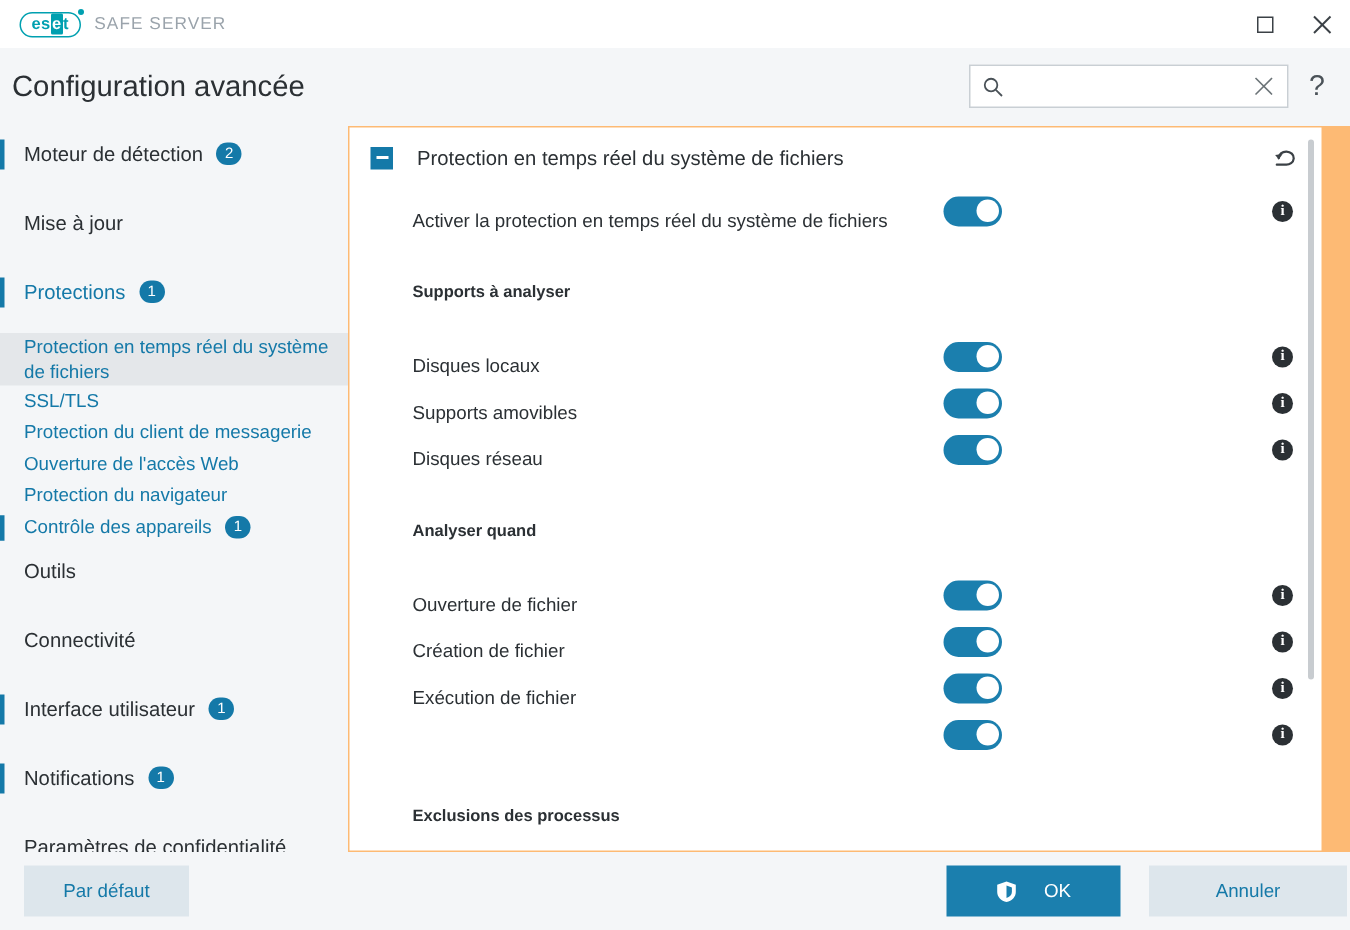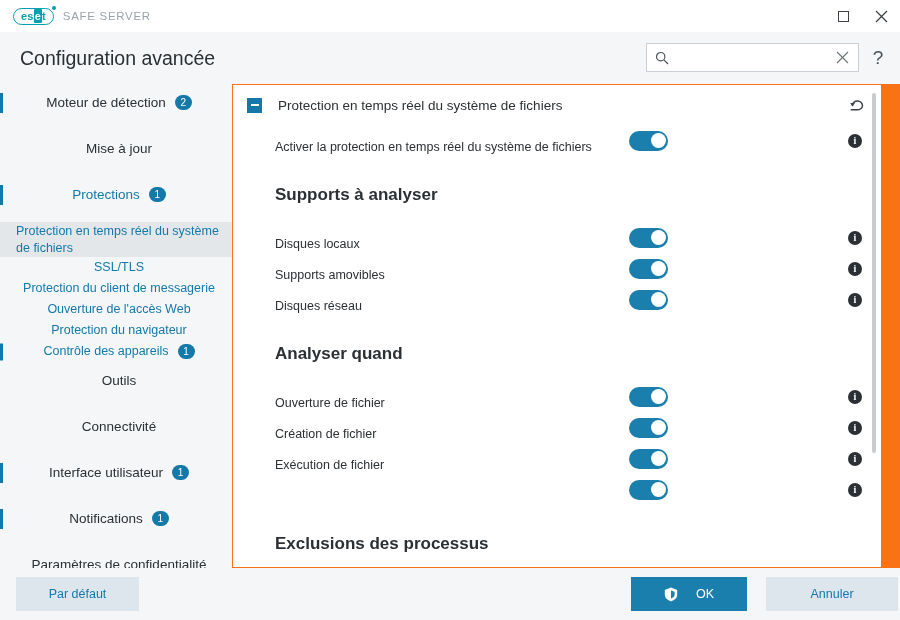--- a/index.html
+++ b/index.html
@@ -12,7 +12,7 @@
   #app {
     position: relative;
     width: 900px; height: 620px;
-    background: #f97316;
+    background: #fdba74;
   }
 
   

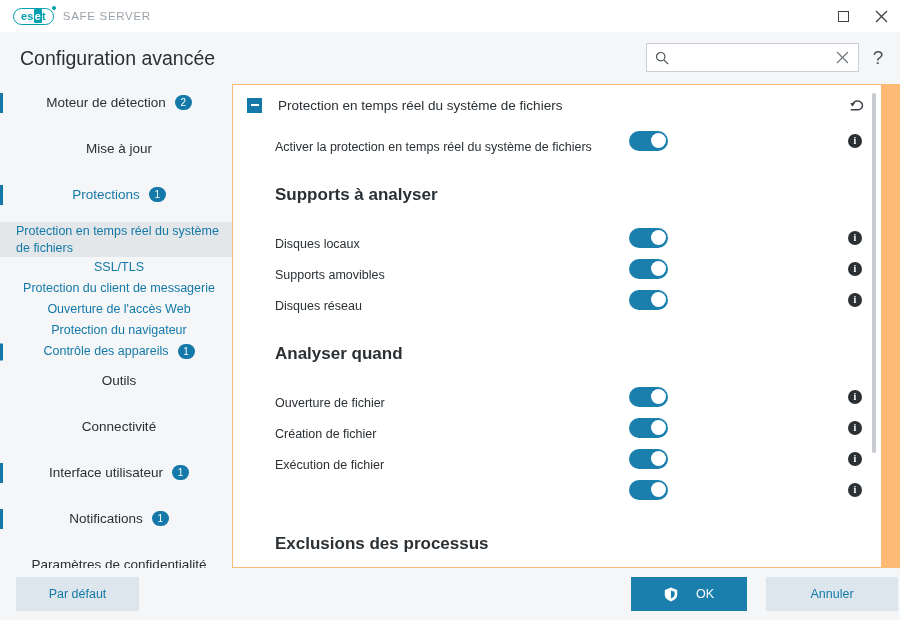--- a/index.html
+++ b/index.html
@@ -69,7 +69,7 @@
     display: flex; align-items: center;
   }
   .page-title {
-    margin-left: 20px;
+    margin-left: 8px;
     font-size: 19.5px; color: #2b3034; font-weight: normal;
   }
   .header-right {

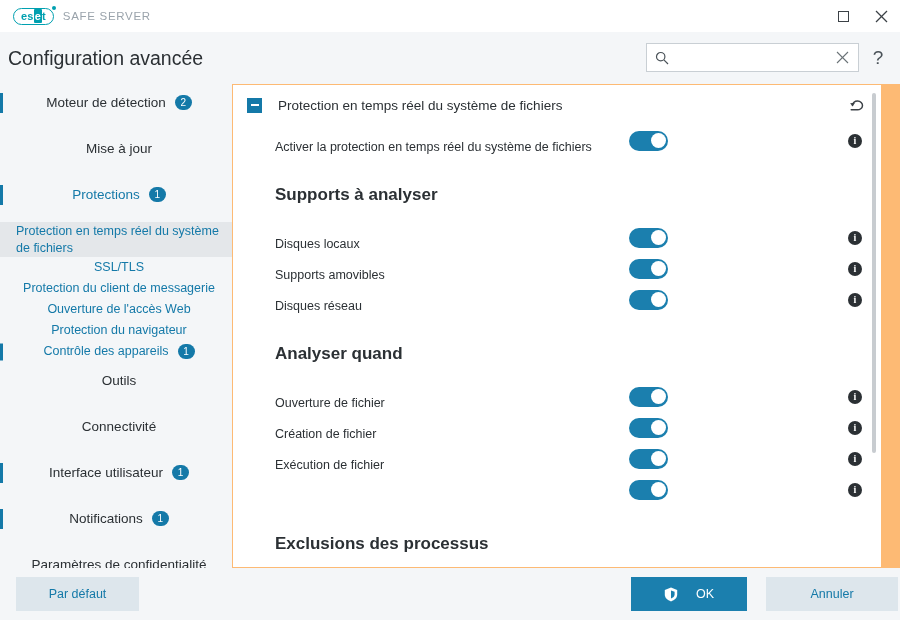--- a/index.html
+++ b/index.html
@@ -116,7 +116,6 @@
     display: flex; align-items: center;
     padding: 0 10px 0 16px;
     cursor: default;
-    justify-content: center;
   }
   .nav-item .bar {
     position: absolute; left: 0; top: 50%;

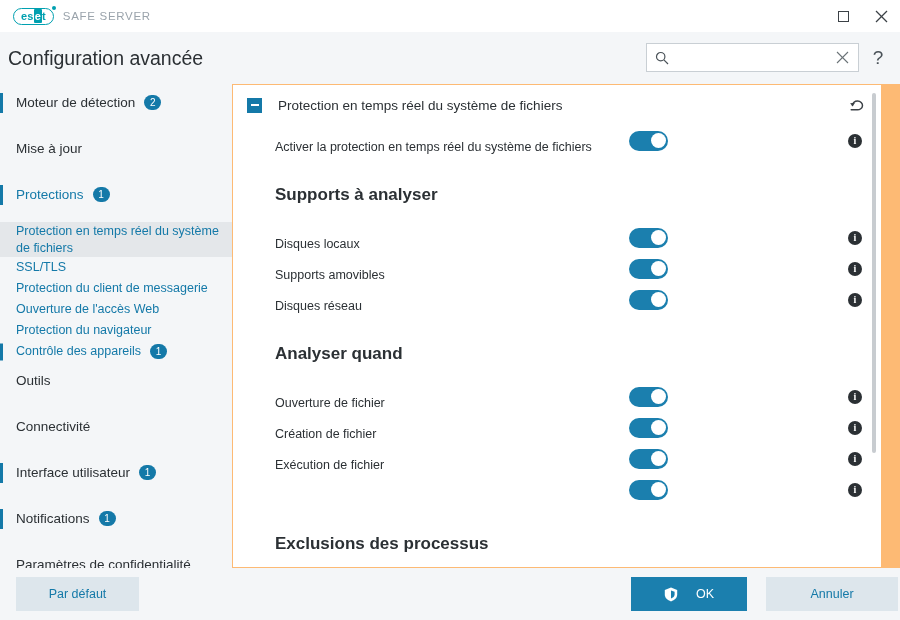--- a/index.html
+++ b/index.html
@@ -177,7 +177,7 @@
     cursor: default;
   }
   .group-label {
-    font-size: 17px; font-weight: bold; color: #2b3034;
+    font-size: 11px; font-weight: bold; color: #2b3034;
     padding-left: 42px;
     height: 22px; display: flex; align-items: center;
   }

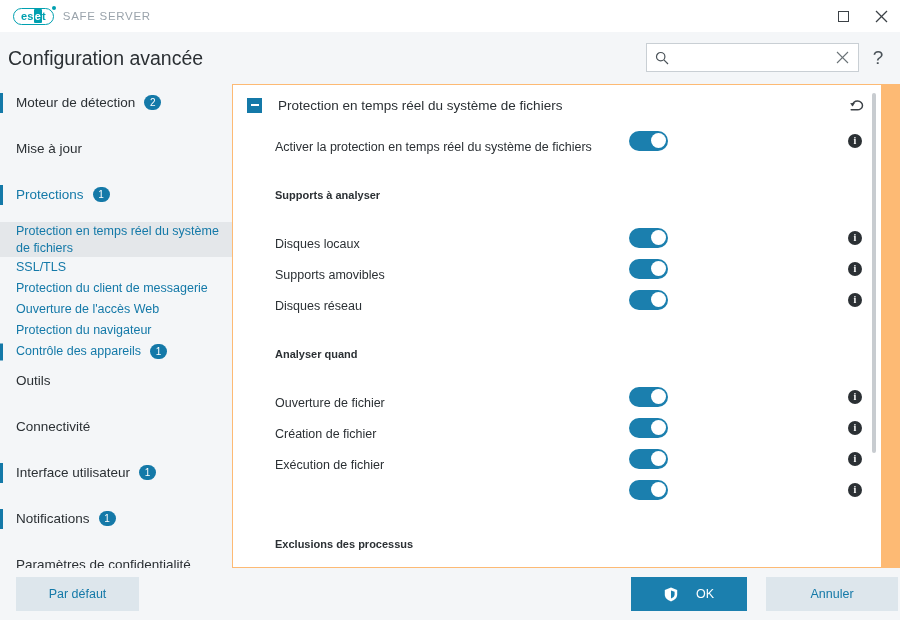--- a/index.html
+++ b/index.html
@@ -251,7 +251,7 @@
   }
   .btn-default {
     left: 16px; top: 9px;
-    width: 123px; height: 34px;
+    width: 110px; height: 34px;
     background: #dde6ec; color: #1479a8;
   }
   .btn-ok {

